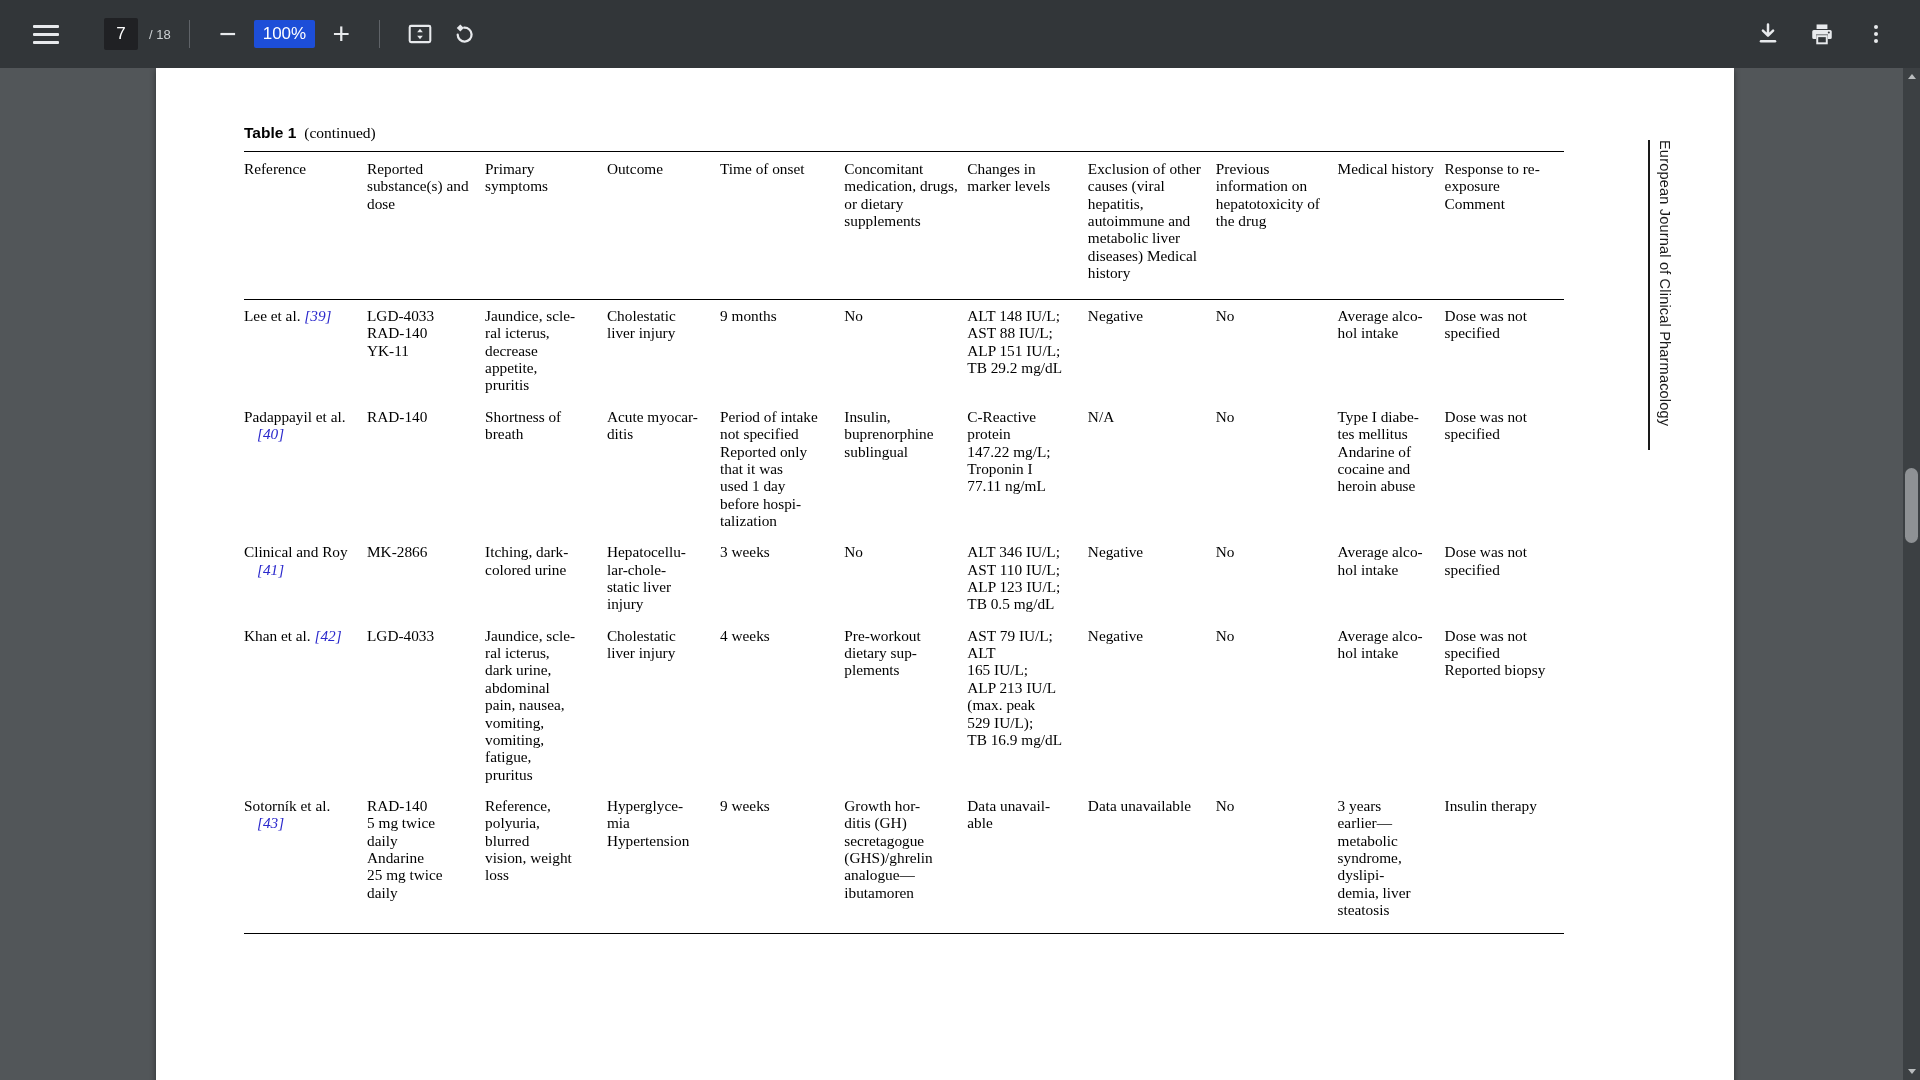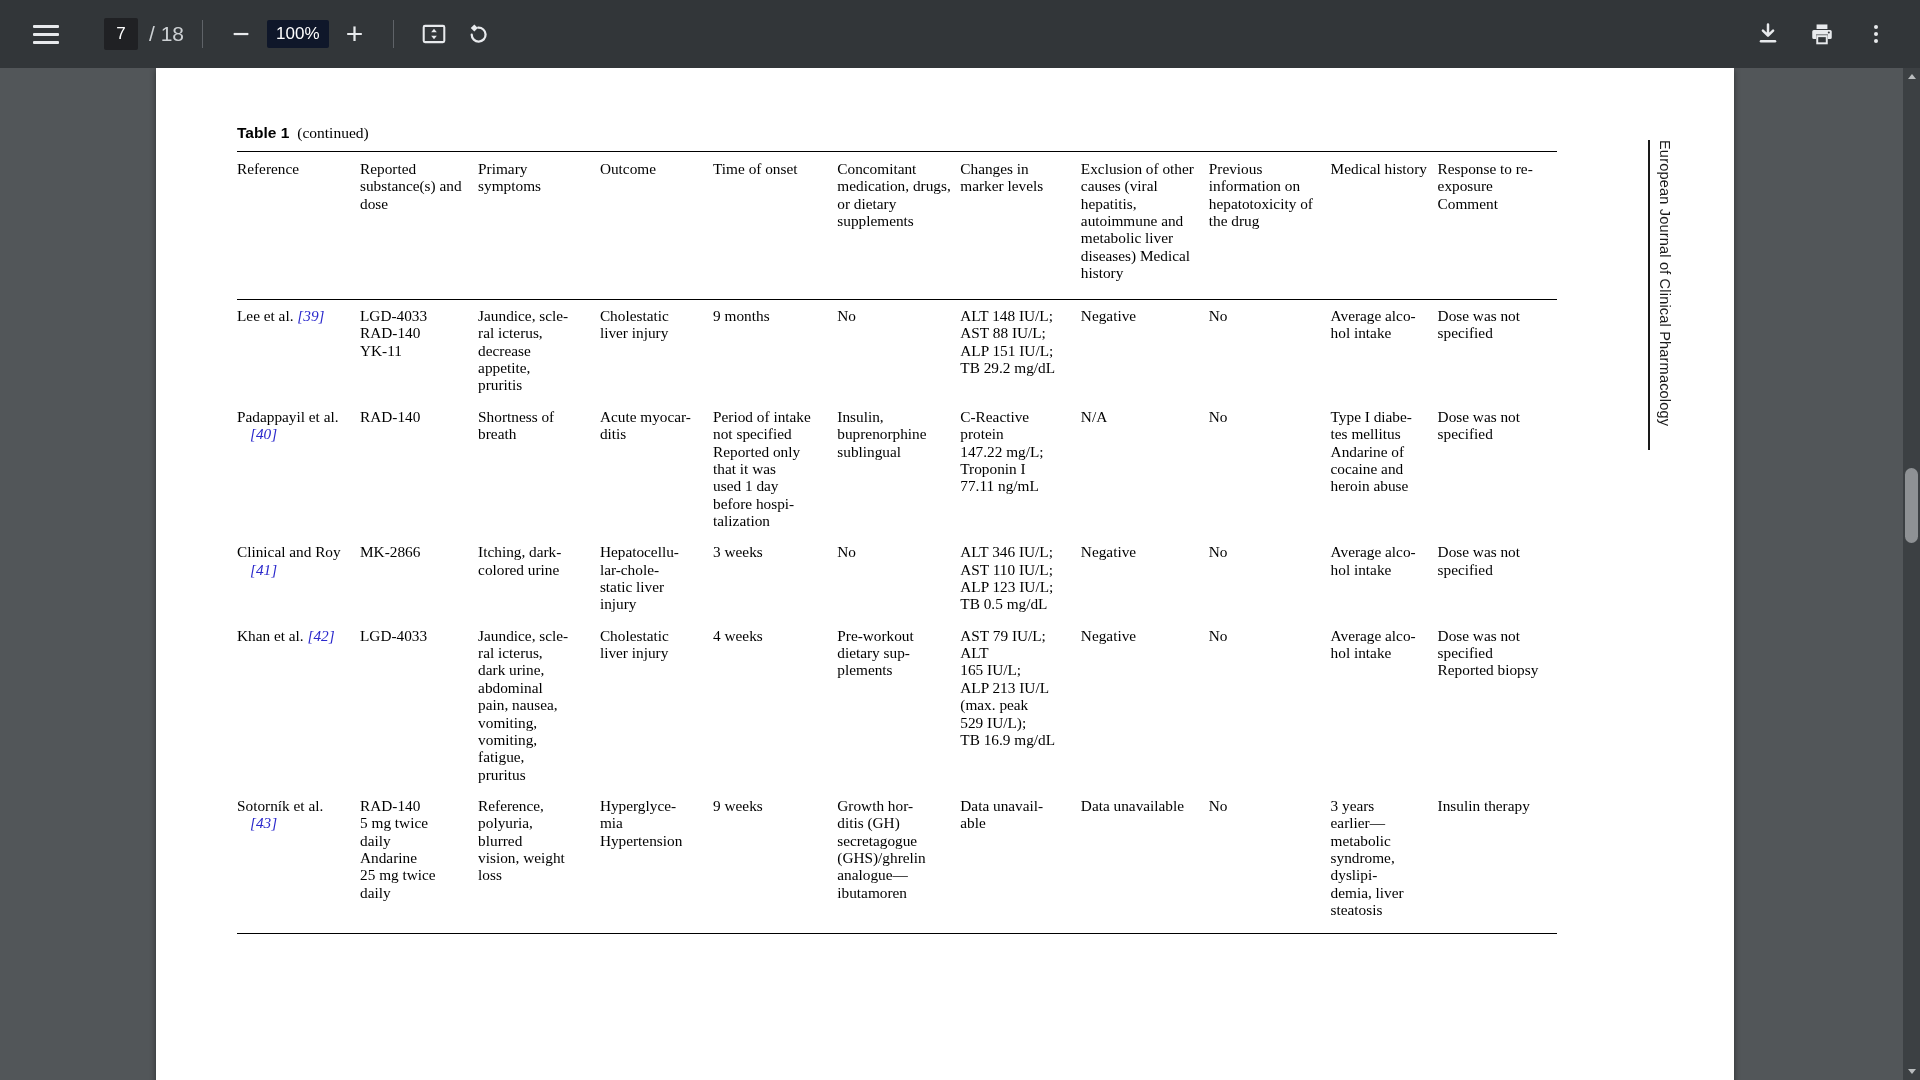--- a/index.html
+++ b/index.html
@@ -58,7 +58,7 @@
     border: none; outline: none;
     text-align: center;
   }
-  #page-total { margin-left: 11px; font-size: 21px; color: #cdd1d4; text-align: right; }
+  #page-total { margin-left: 11px; font-size: 13px; color: #cdd1d4; text-align: right; }
 
   .tb-sep {
     width: 1px; height: 28px;

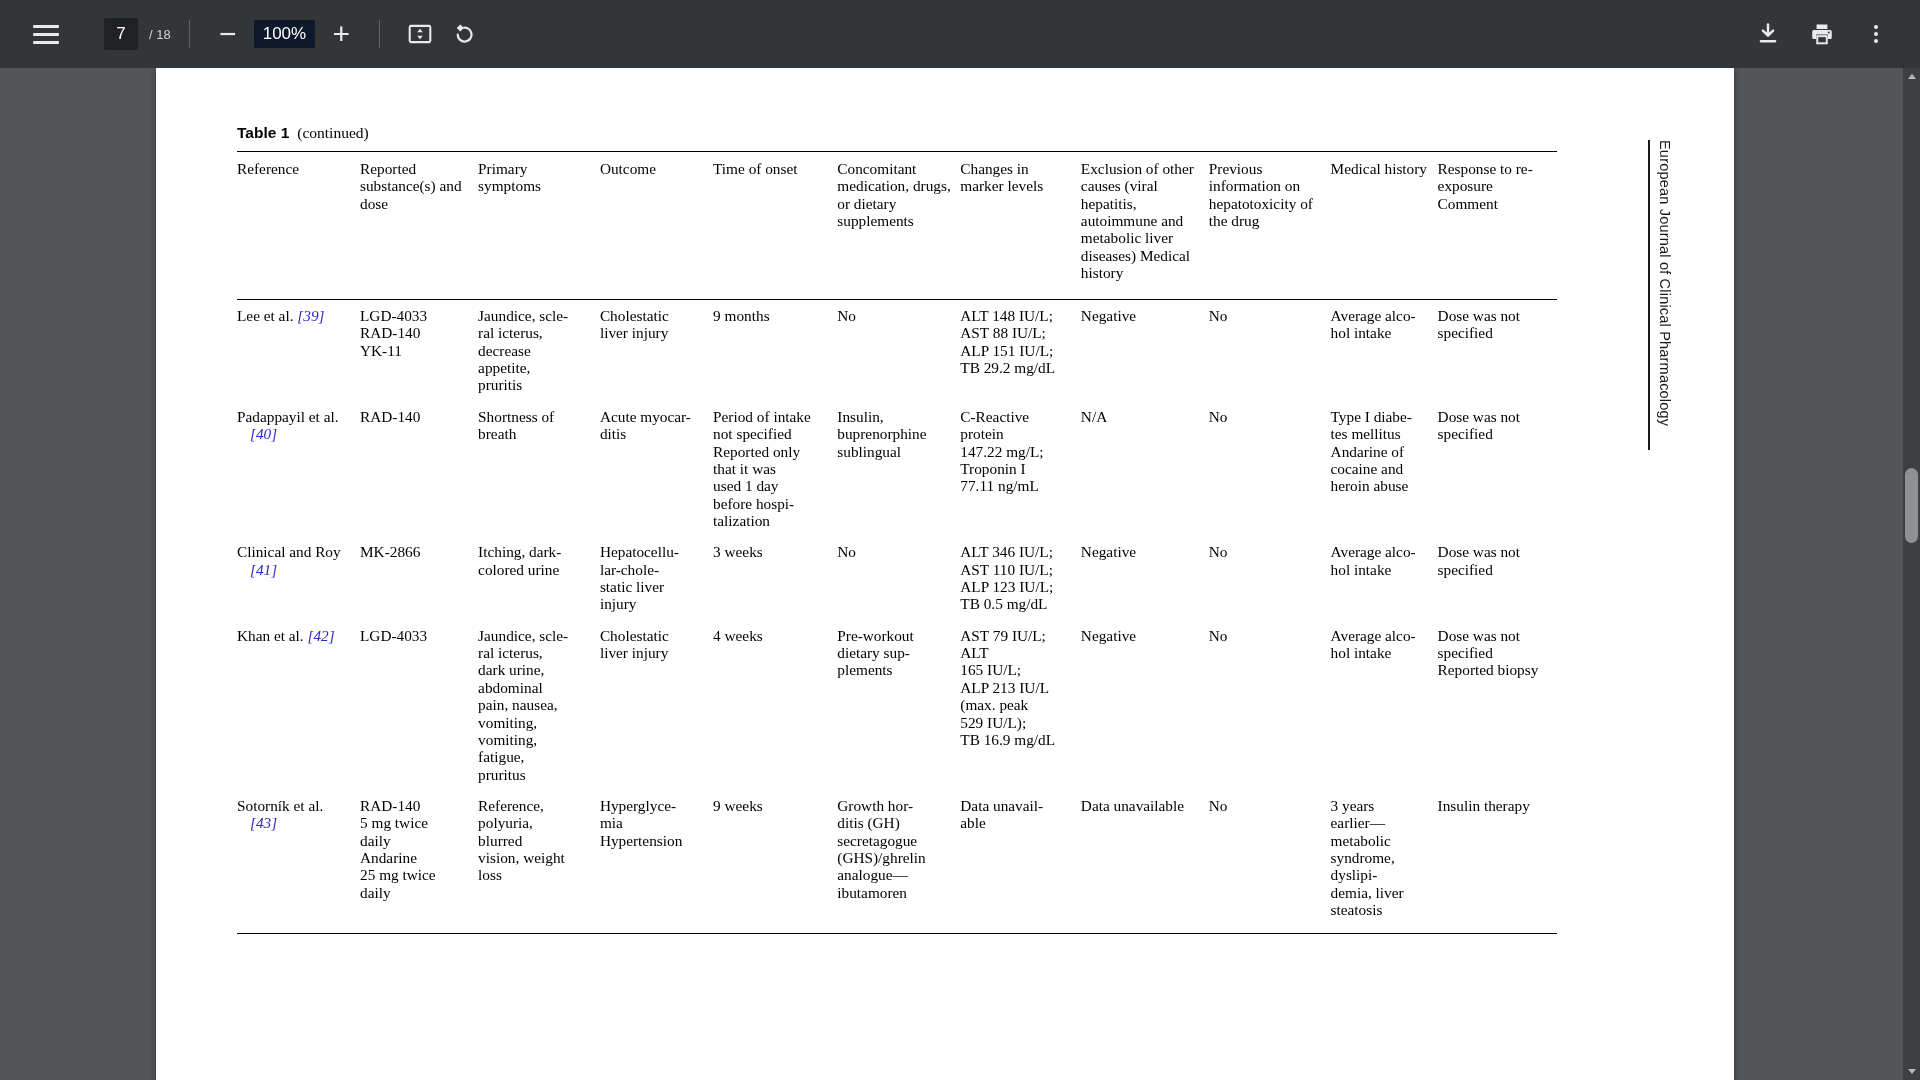--- a/index.html
+++ b/index.html
@@ -78,7 +78,7 @@
     font-weight: 300;
   }
   #zoom-value {
-    background: #0f172a;
+    background: #1d4ed8;
     color: #ffffff;
     height: 28px;
     min-width: 58px;

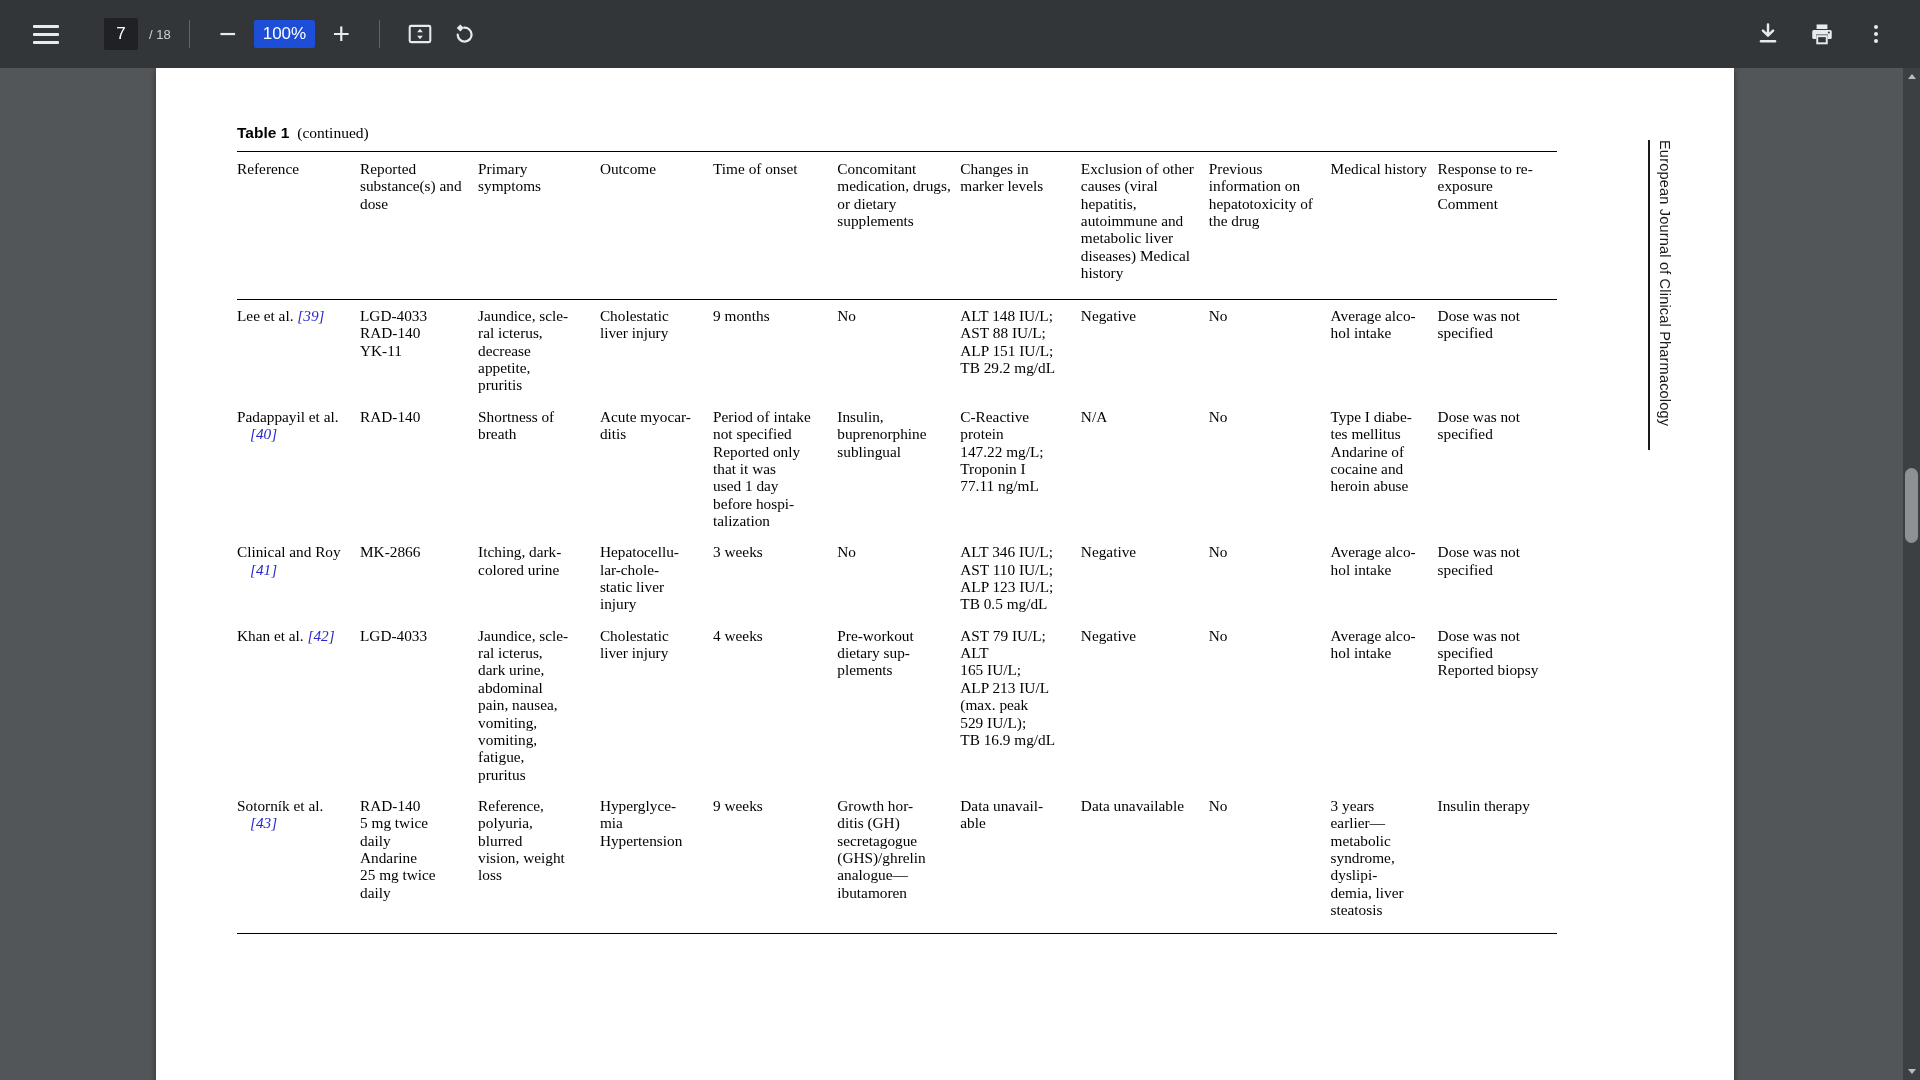--- a/index.html
+++ b/index.html
@@ -144,7 +144,7 @@
   #table-wrap {
     position: absolute;
     top: 56px;
-    left: 81px;
+    left: 88px;
     width: 1320px;
     font-family: "Liberation Serif", serif;
     color: #000;

